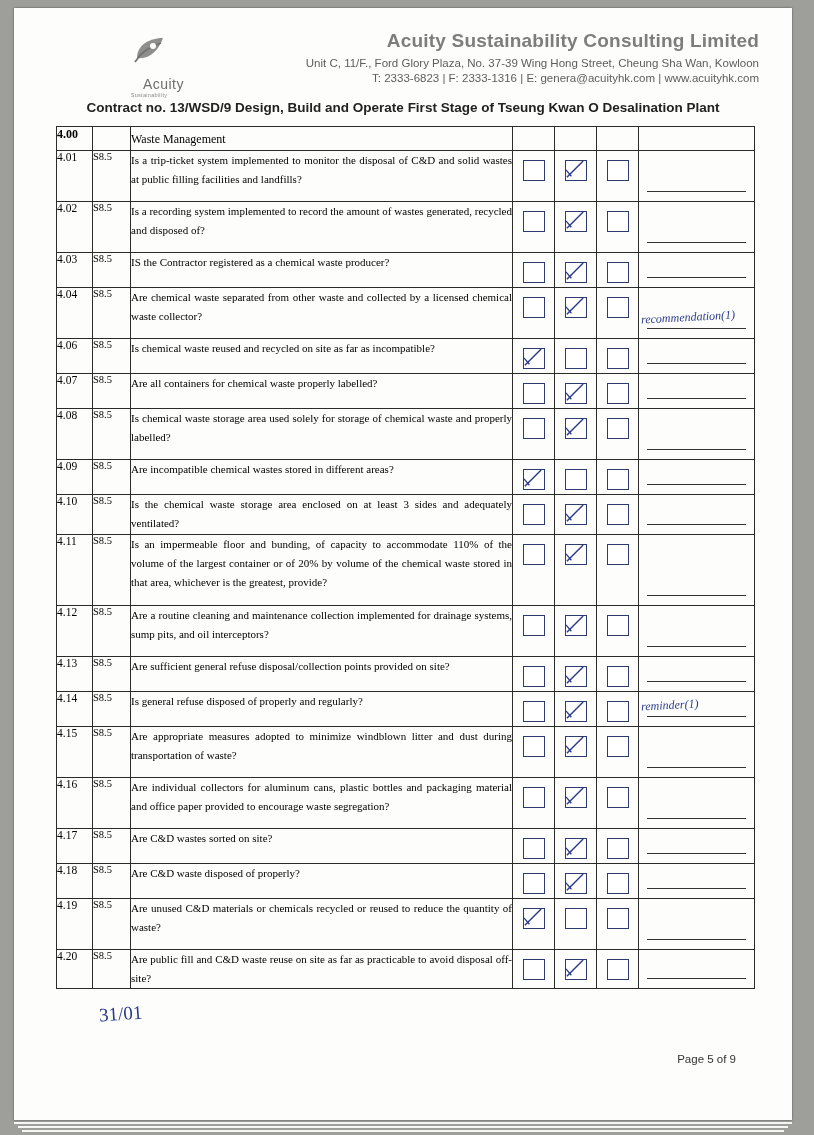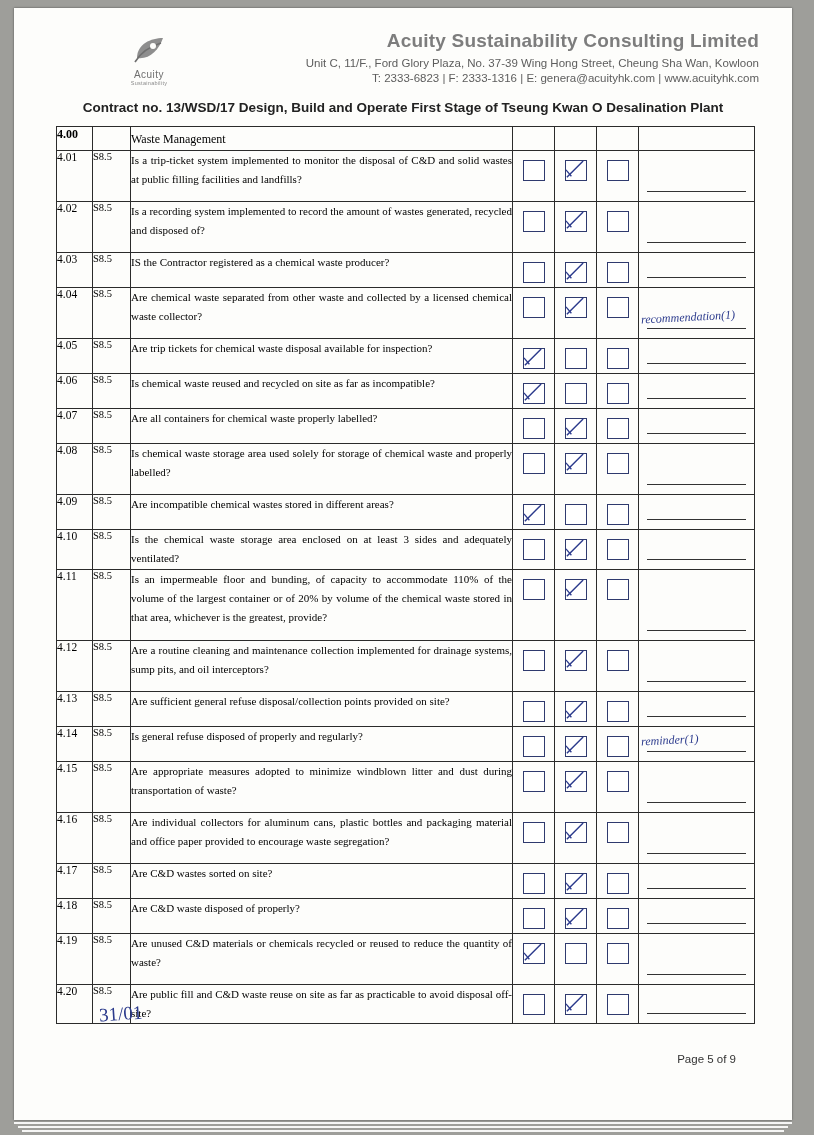--- a/index.html
+++ b/index.html
@@ -32,7 +32,7 @@
   }
   .logo .name{
     font-family:"Liberation Sans", sans-serif;
-    font-size:10px;color:#6f6f6f;letter-spacing:.5px;margin-top:3px;
+    font-size:14px;color:#6f6f6f;letter-spacing:.5px;margin-top:10px;text-align:right;
   }
   .logo .sub{
     font-family:"Liberation Sans", sans-serif;

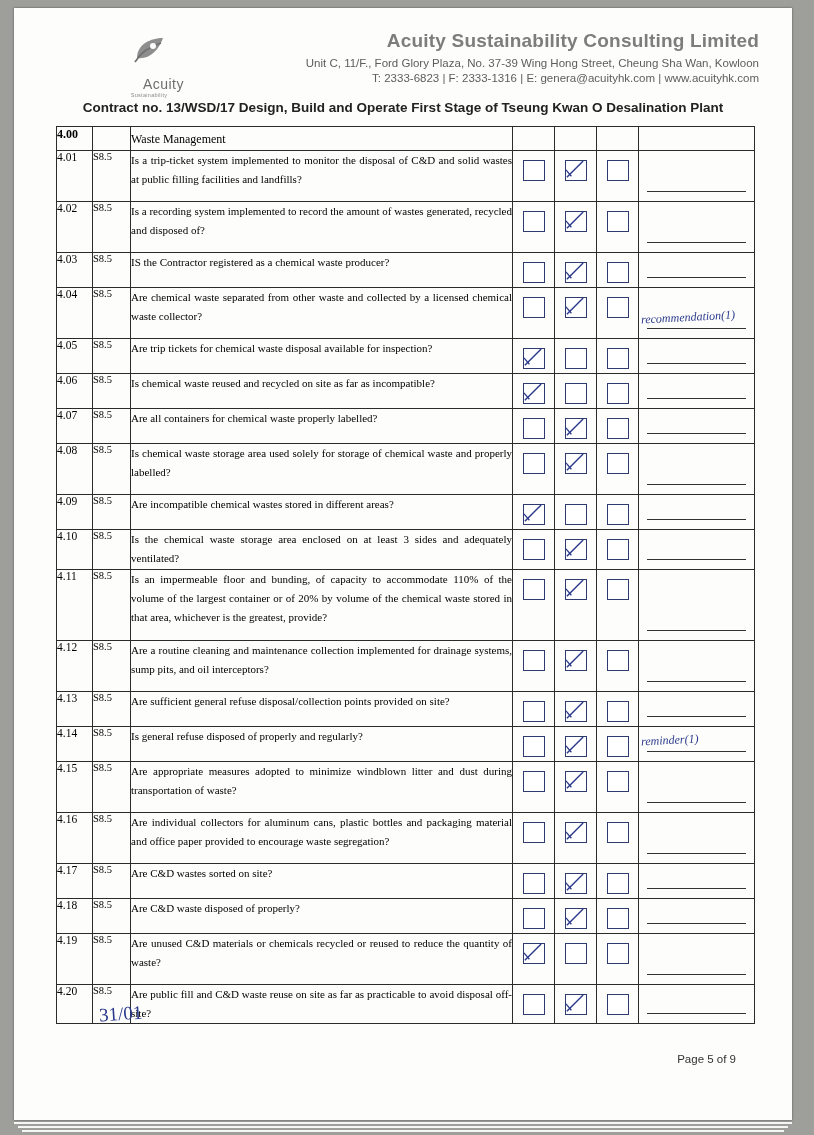--- a/index.html
+++ b/index.html
@@ -146,7 +146,7 @@
       </div>
     </div>
 
-    <div class="contract">Contract no.  13/WSD/17 Design, Build and Operate First Stage of Tseung Kwan O Desalination Plant</div>
+    <div class="contract">Contract no.  13/WSD/9 Design, Build and Operate First Stage of Tseung Kwan O Desalination Plant</div>
 
     <table class="chk">
       <colgroup>

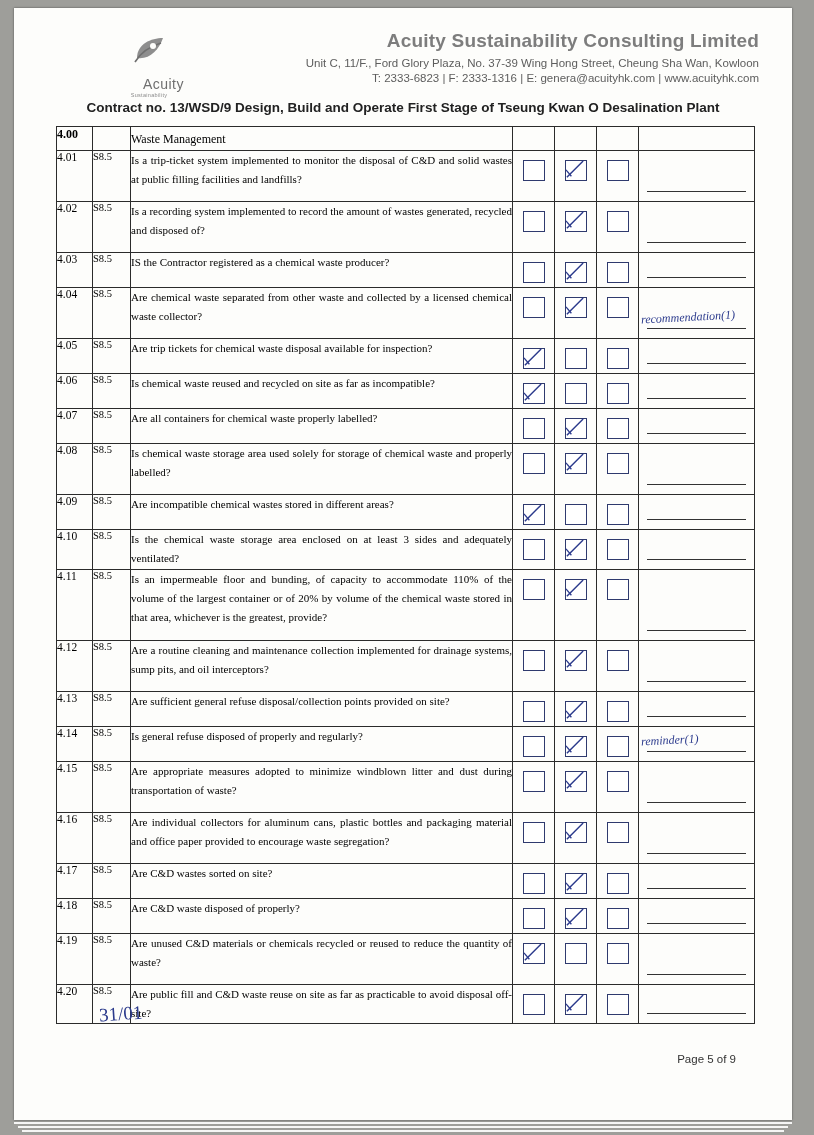--- a/index.html
+++ b/index.html
@@ -226,20 +226,6 @@
             </td>
           </tr>
           <tr>
-            <td class="num" style="height:32px">4.05</td>
-            <td class="eia">S8.5</td>
-            <td class="q">Are trip tickets for chemical waste disposal available for inspection?</td>
-            <td class="boxcell"><span class="box"><svg class="tick" width="22" height="21" viewBox="0 0 22 21">
-                  <path d="M2 19 L20 1" stroke="#2b3a8c" stroke-width="1.6" fill="none"></path>
-                  <path d="M1 11 L7 18" stroke="#2b3a8c" stroke-width="1.4" fill="none"></path>
-                </svg></span></td>
-            <td class="boxcell"><span class="box"></span></td>
-            <td class="boxcell"><span class="box"></span></td>
-            <td class="rm">
-              <div class="rmline"></div>
-            </td>
-          </tr>
-          <tr>
             <td class="num" style="height:32px">4.06</td>
             <td class="eia">S8.5</td>
             <td class="q">Is chemical waste reused and recycled on site as far as incompatible?</td>

